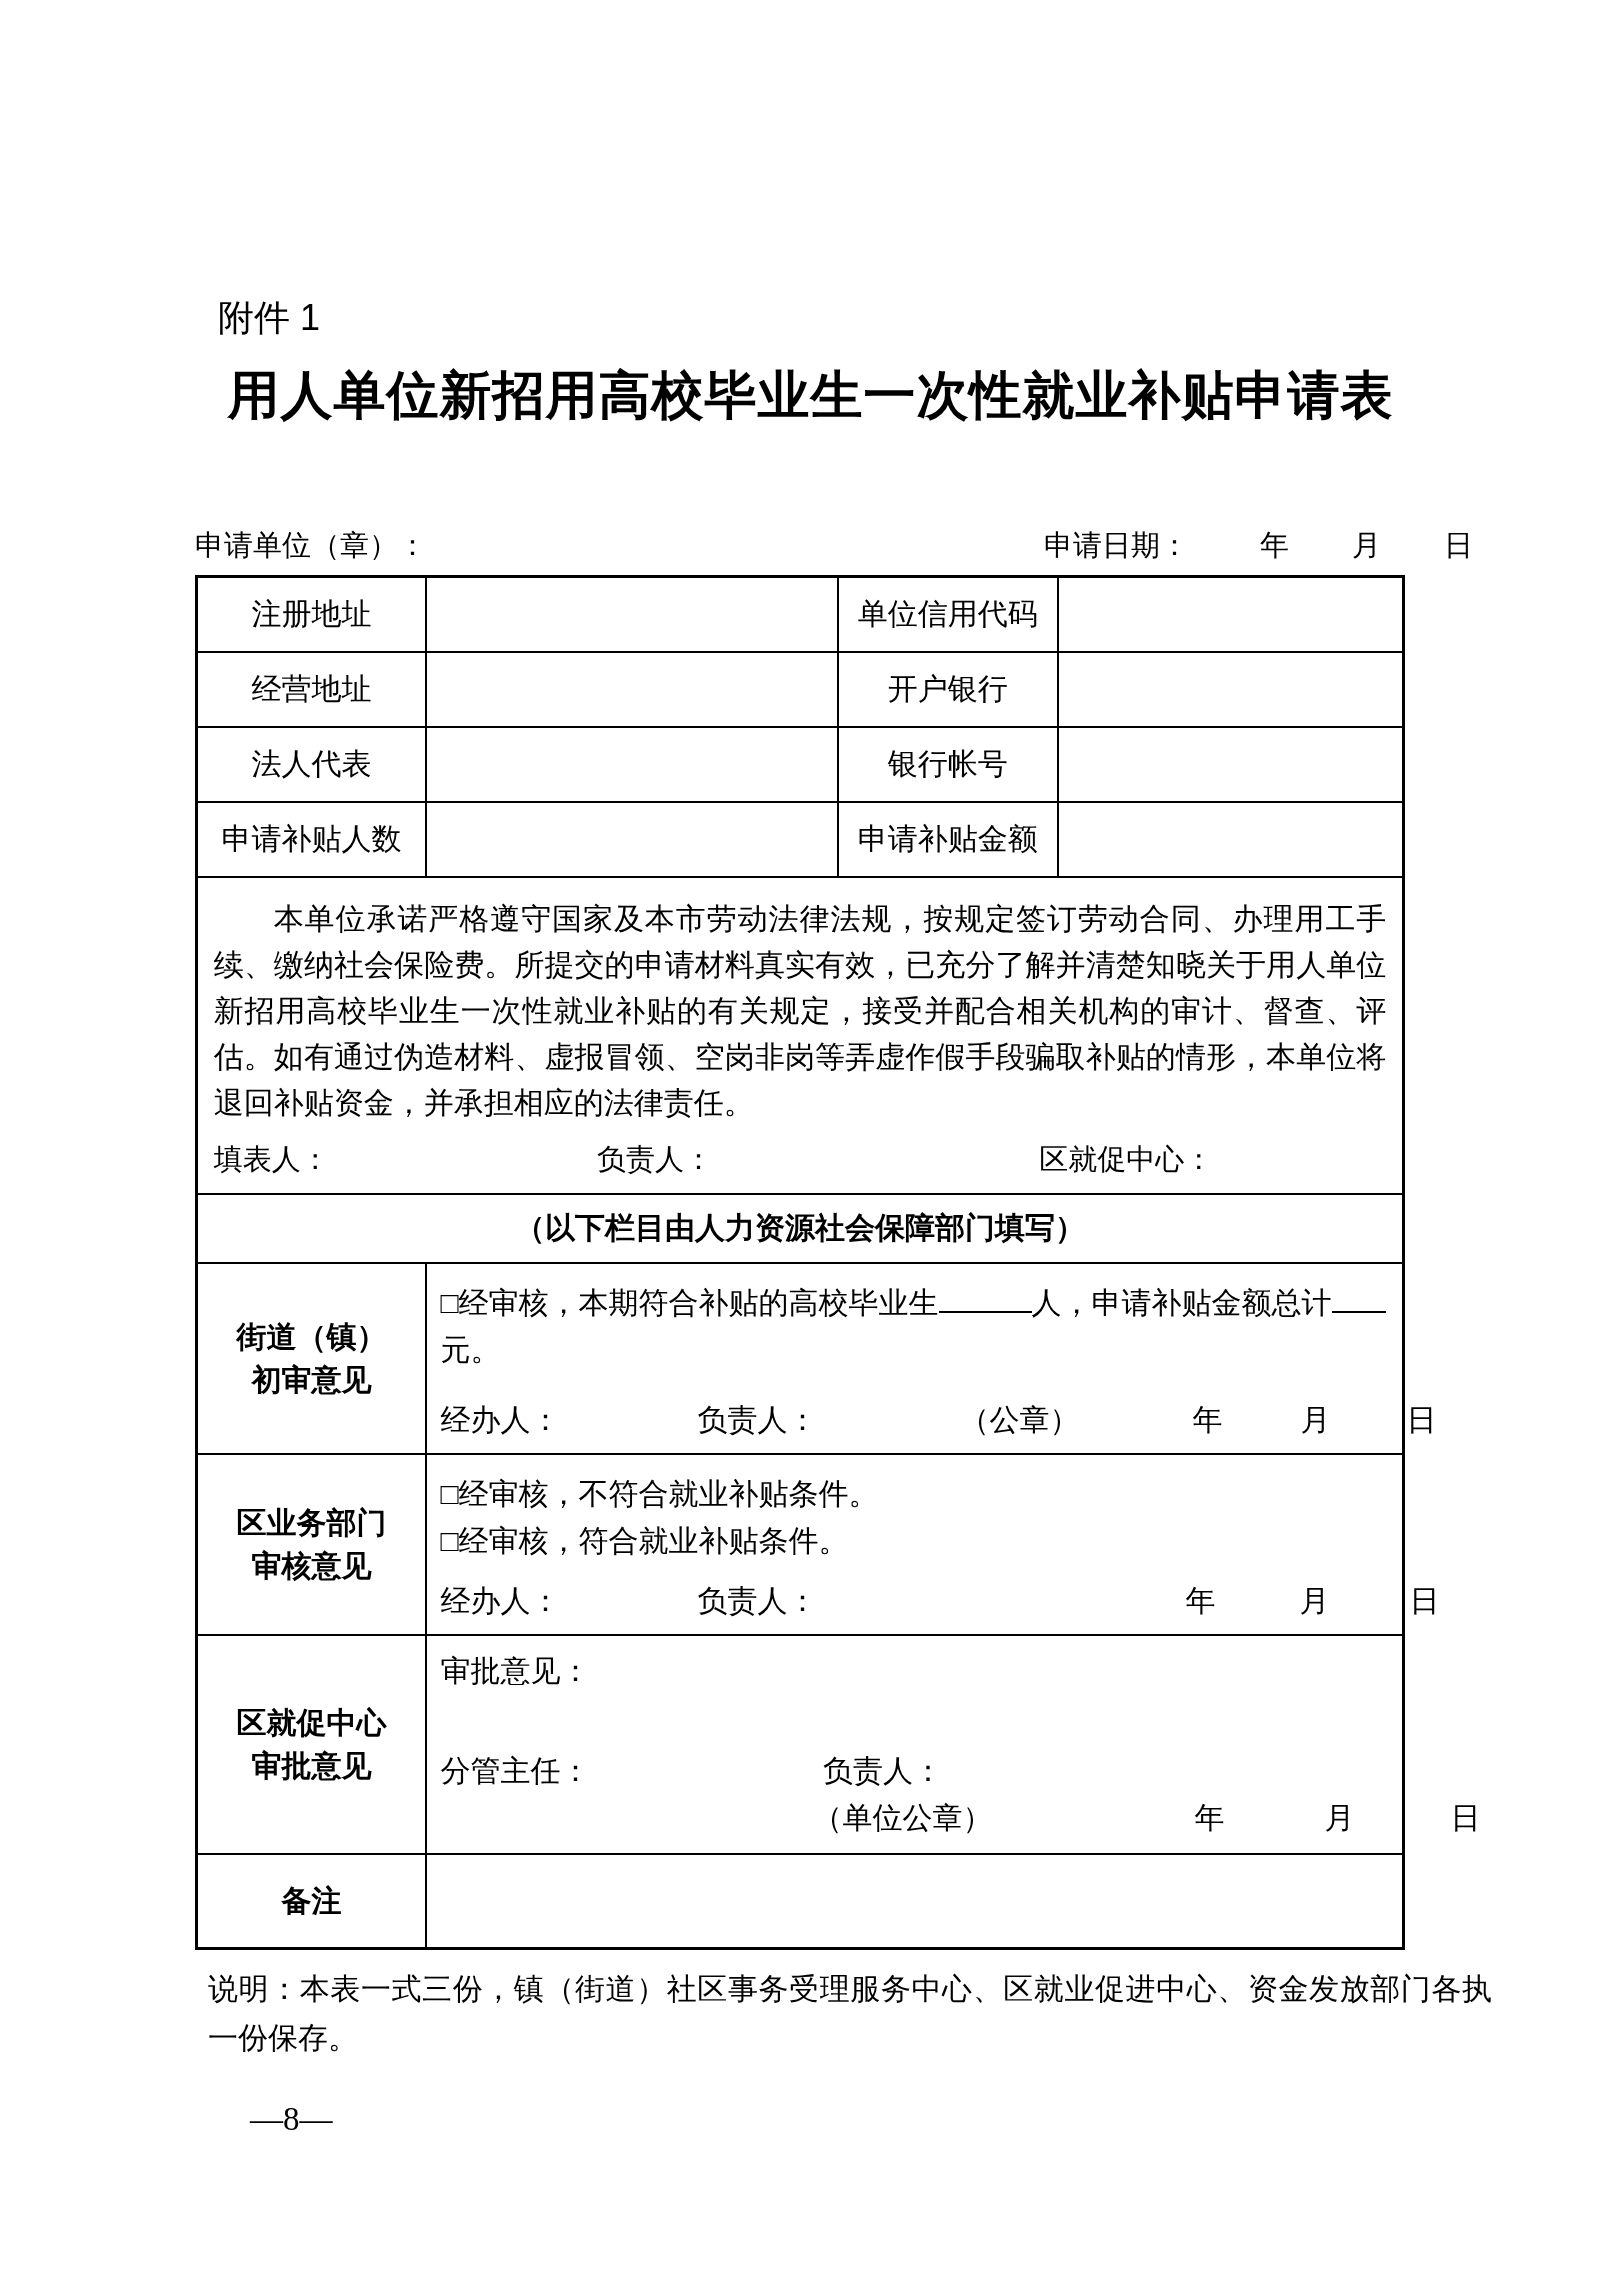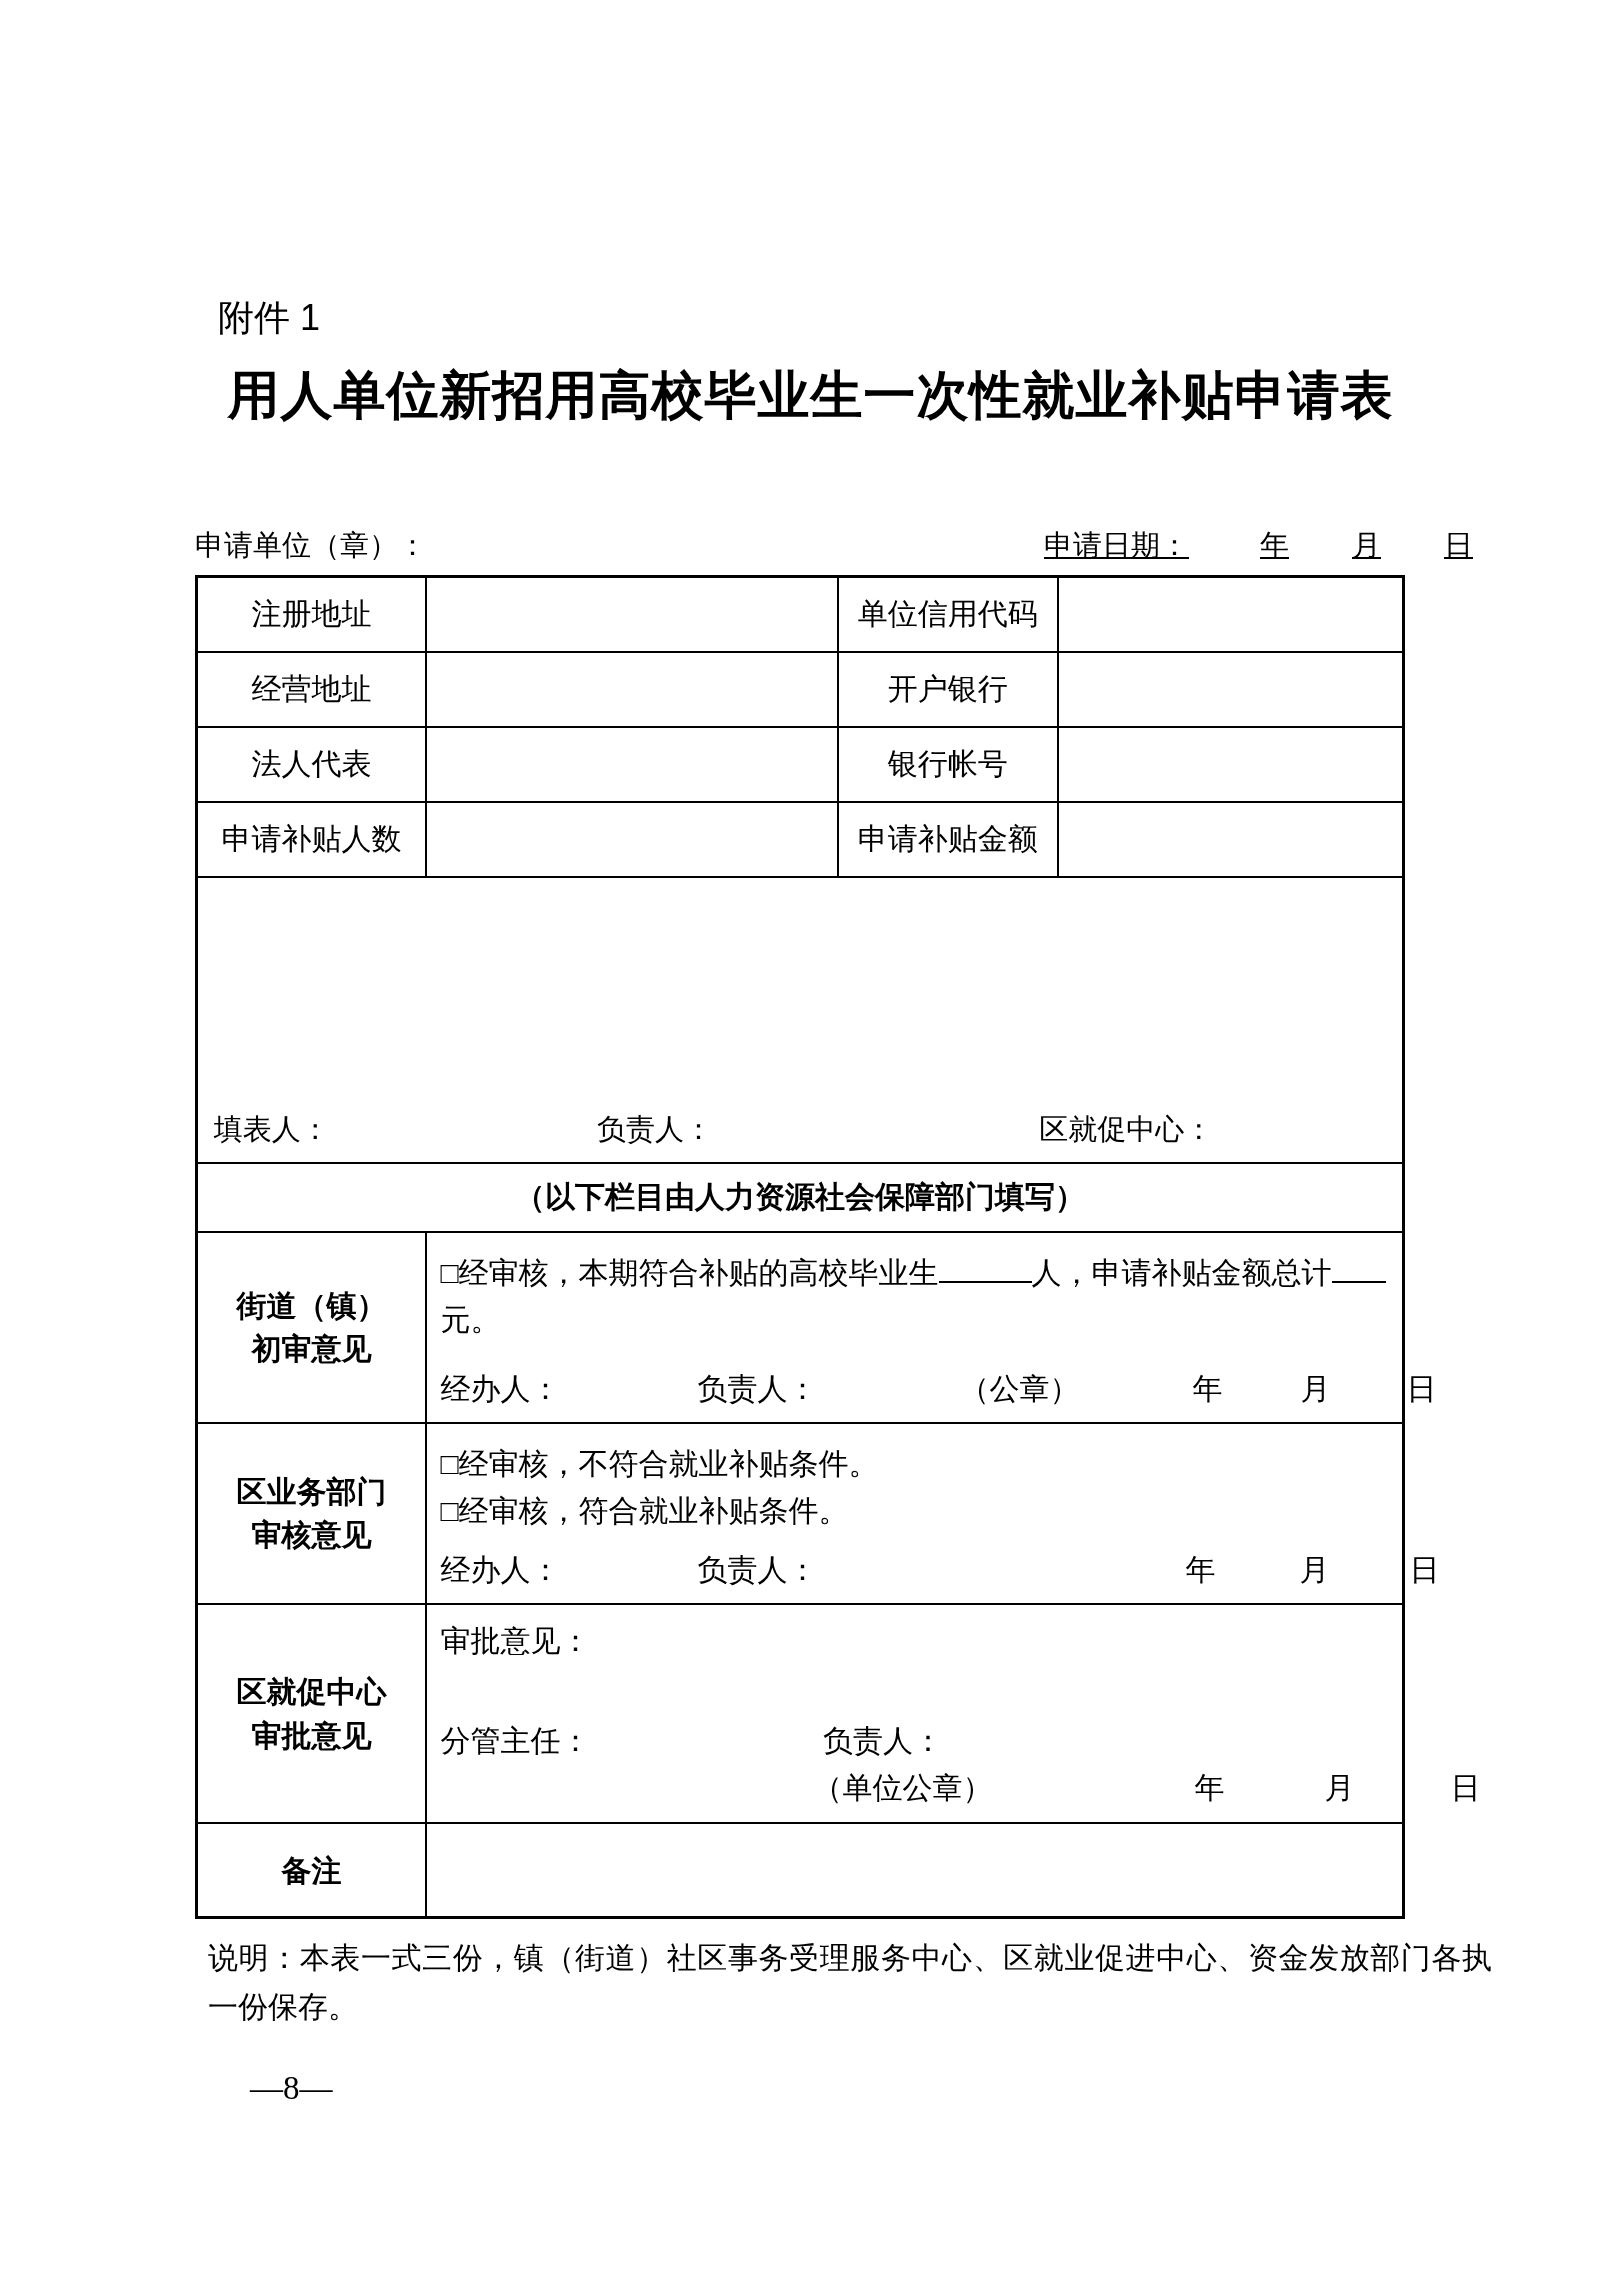--- a/index.html
+++ b/index.html
@@ -24,7 +24,7 @@
     display:flex; justify-content:space-between; align-items:flex-end;
     font-size:29px; line-height:1.2;
   }
-  .date-group { display:flex; align-items:flex-start;text-decoration:underline; }
+  .date-group { display:flex; align-items:flex-start; }
   .date-group .gap-a { margin-left:71px; }
   .date-group .gap-b { margin-left:63px; }
 

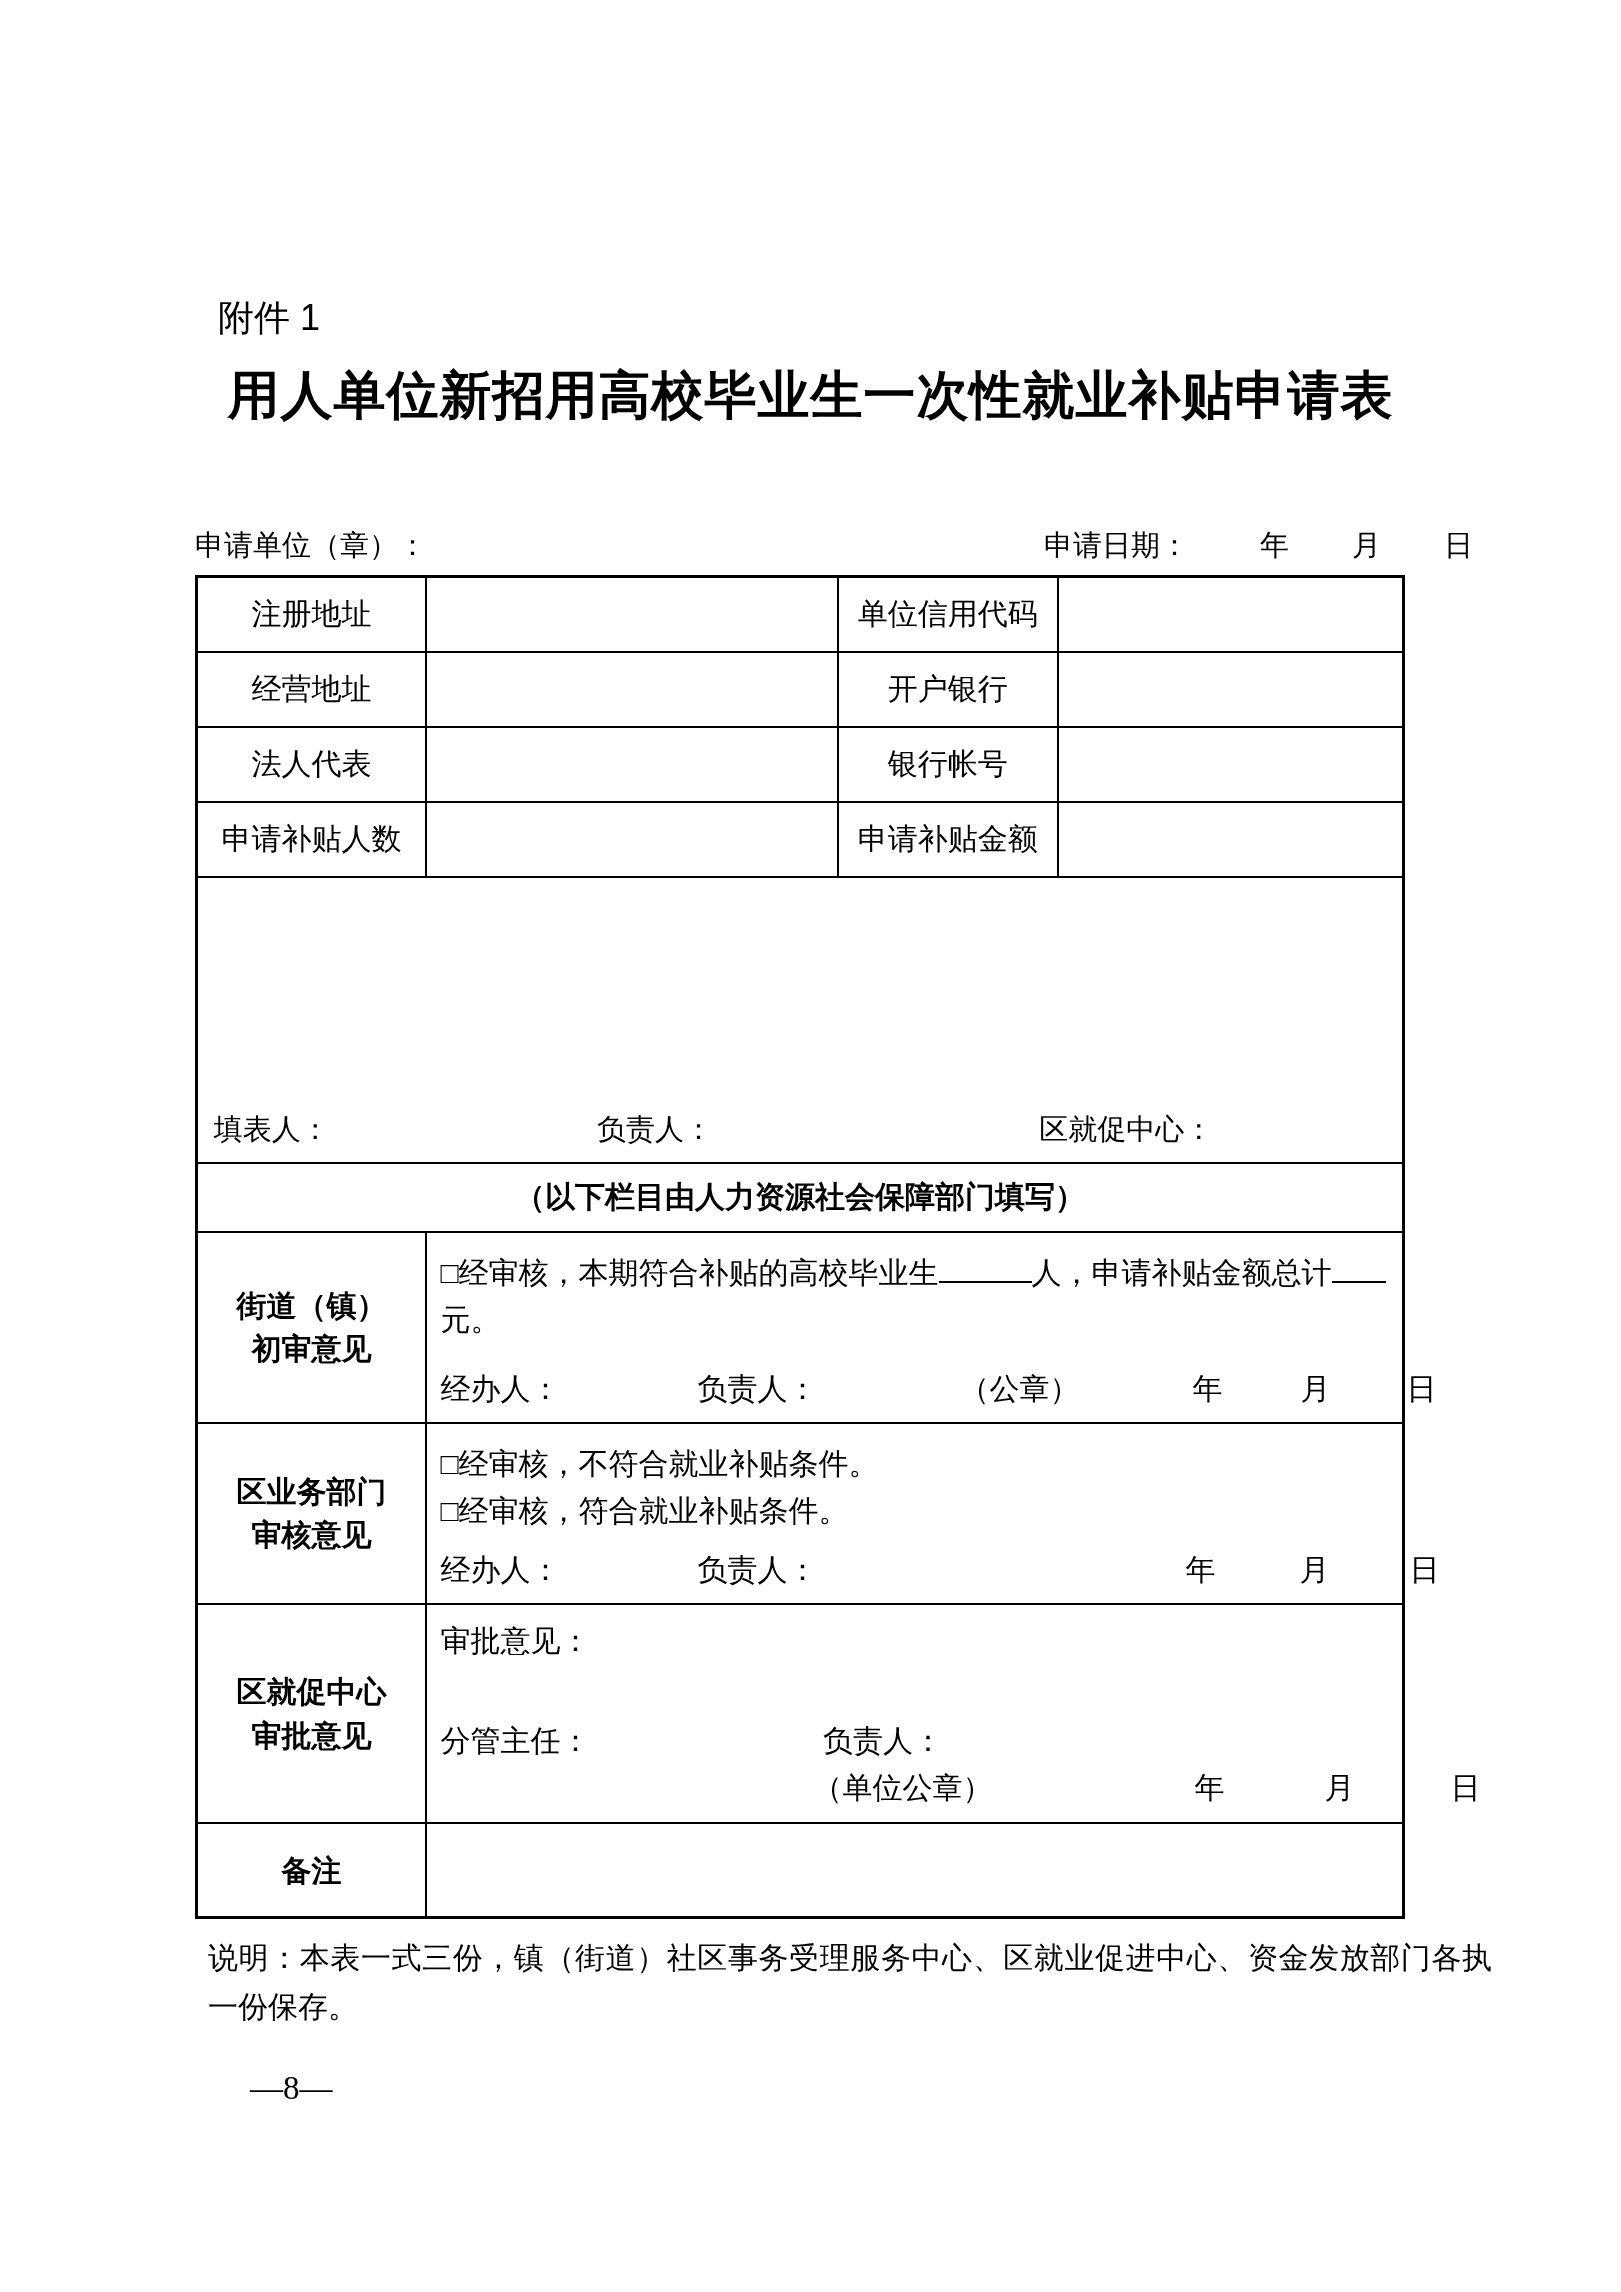--- a/index.html
+++ b/index.html
@@ -130,6 +130,7 @@
 
   <div class="row commit-row">
     <div class="commit-cell">
+      <div class="commit-body">本单位承诺严格遵守国家及本市劳动法律法规，按规定签订劳动合同、办理用工手续、缴纳社会保险费。所提交的申请材料真实有效，已充分了解并清楚知晓关于用人单位新招用高校毕业生一次性就业补贴的有关规定，接受并配合相关机构的审计、督查、评估。如有通过伪造材料、虚报冒领、空岗非岗等弄虚作假手段骗取补贴的情形，本单位将退回补贴资金，并承担相应的法律责任。</div>
       <div class="commit-sign">
         <span>填表人：</span>
         <span class="g1">负责人：</span>

